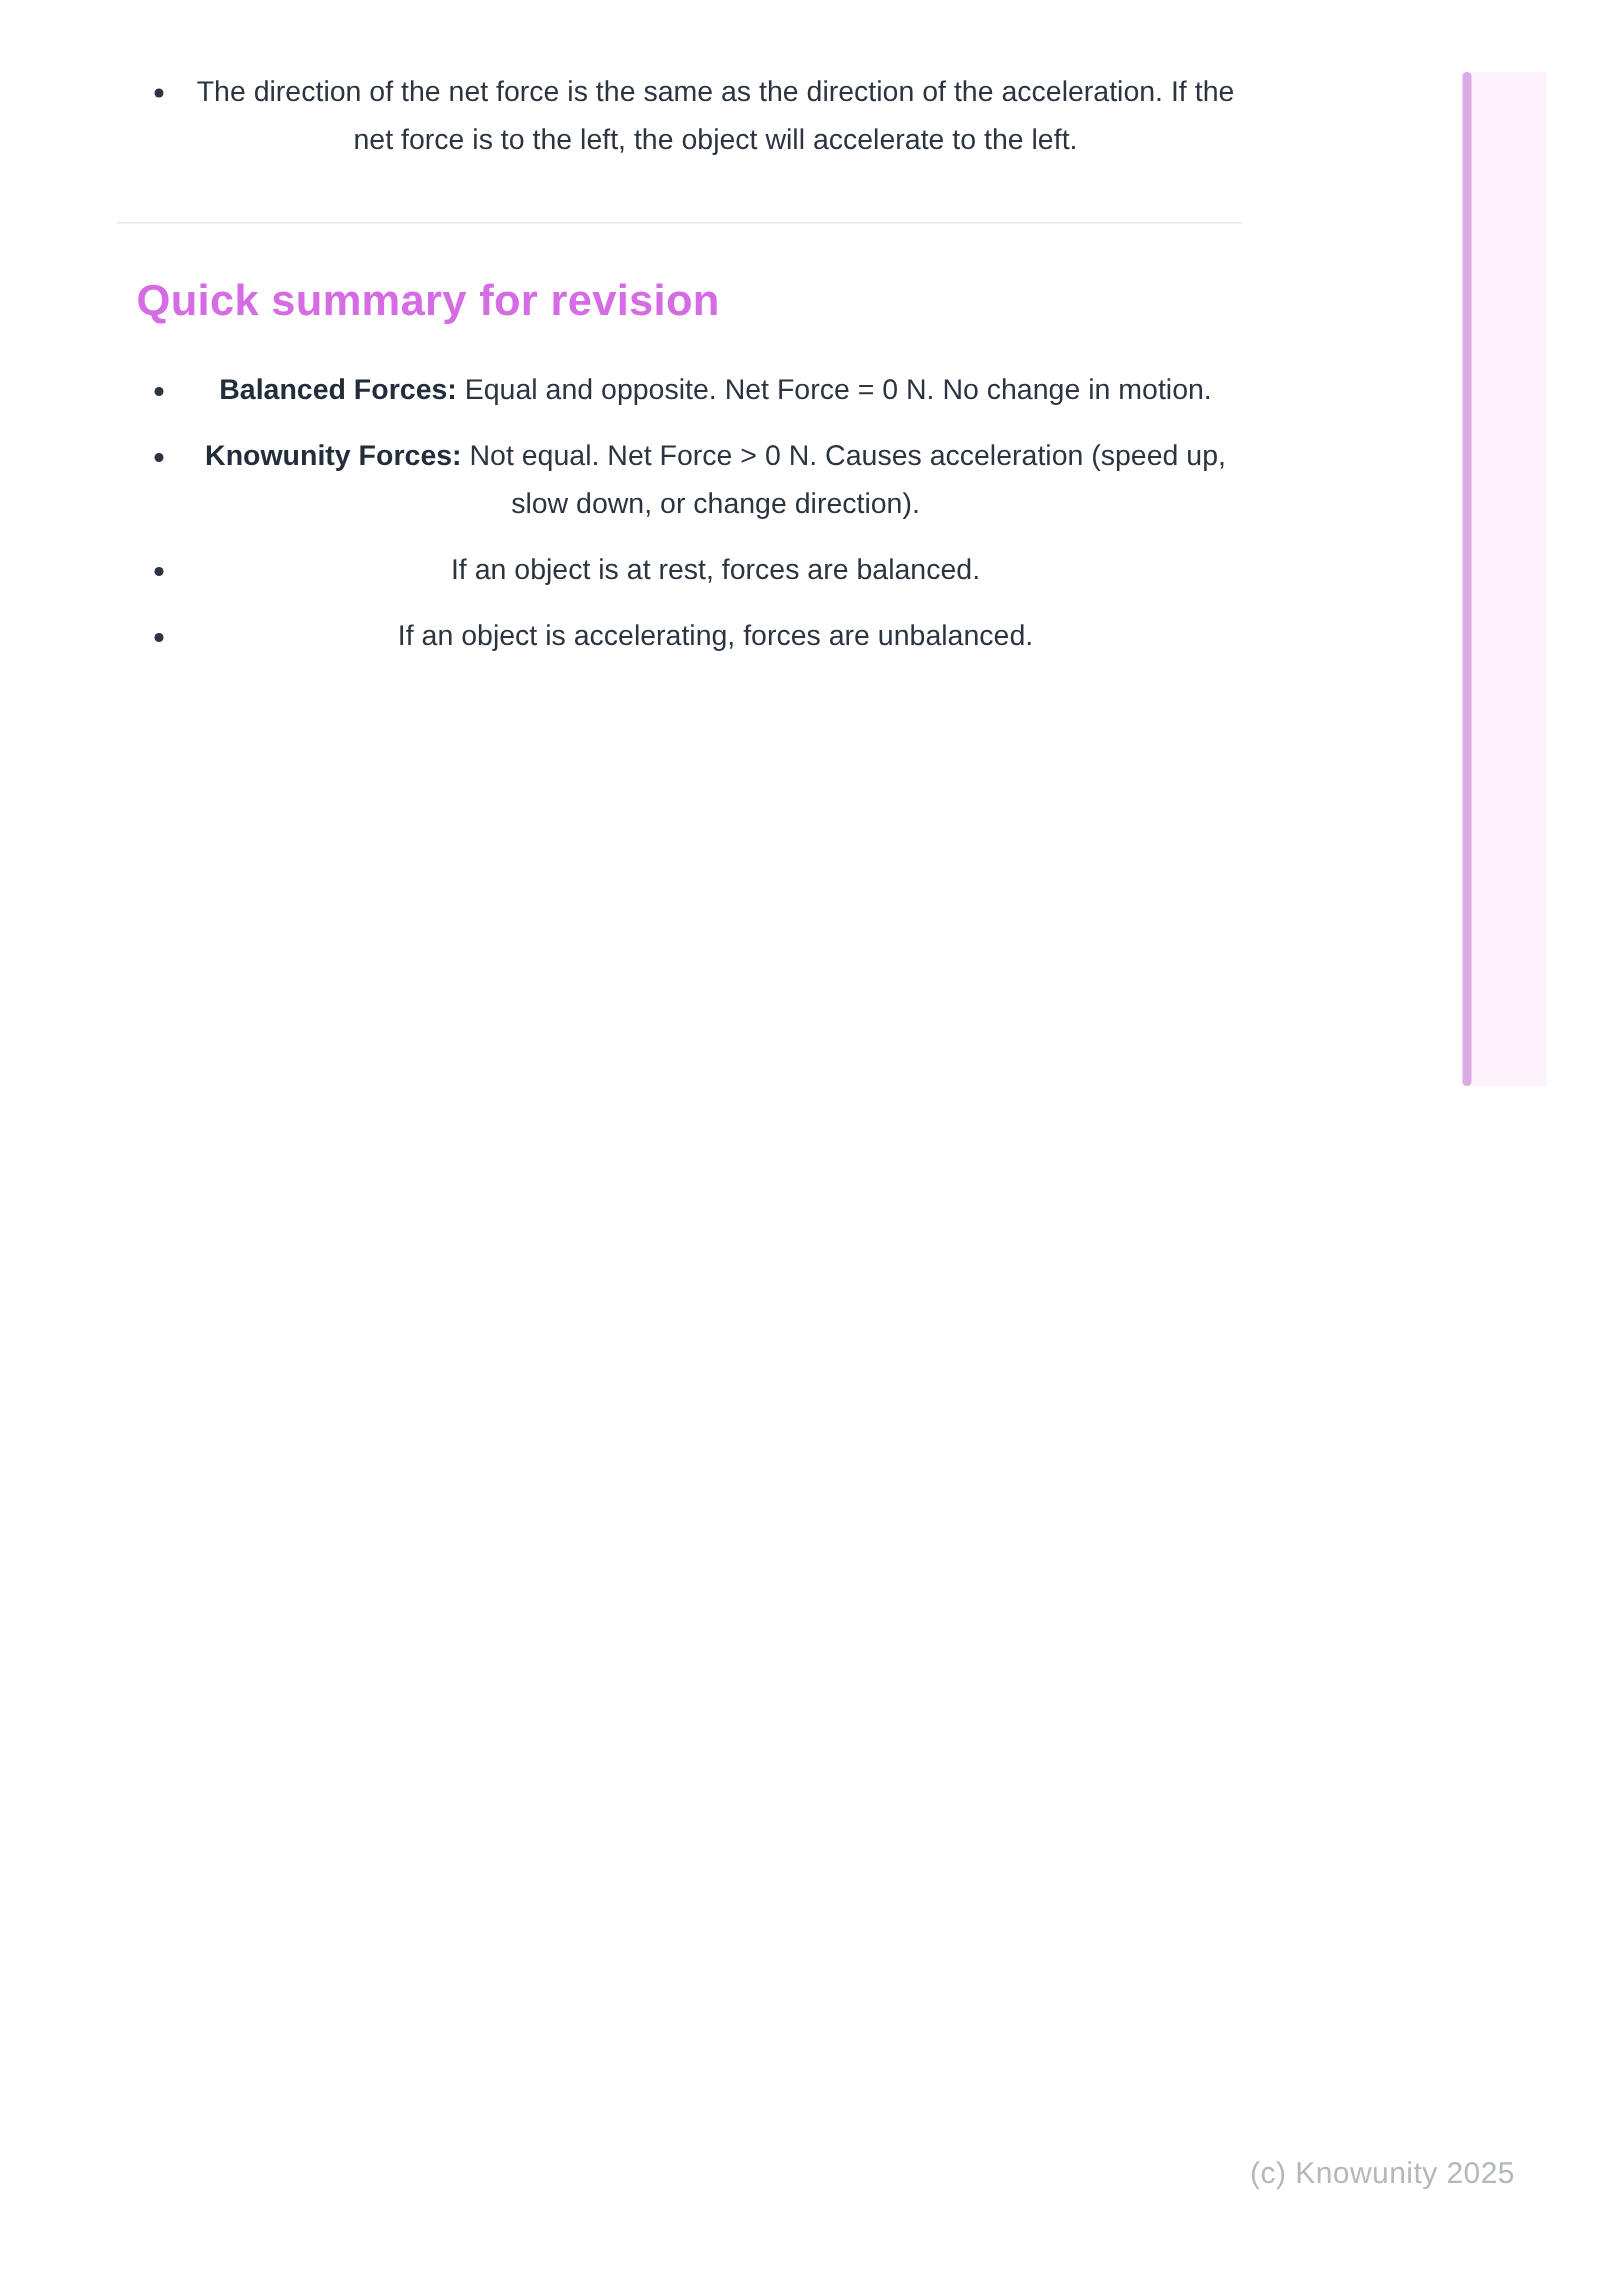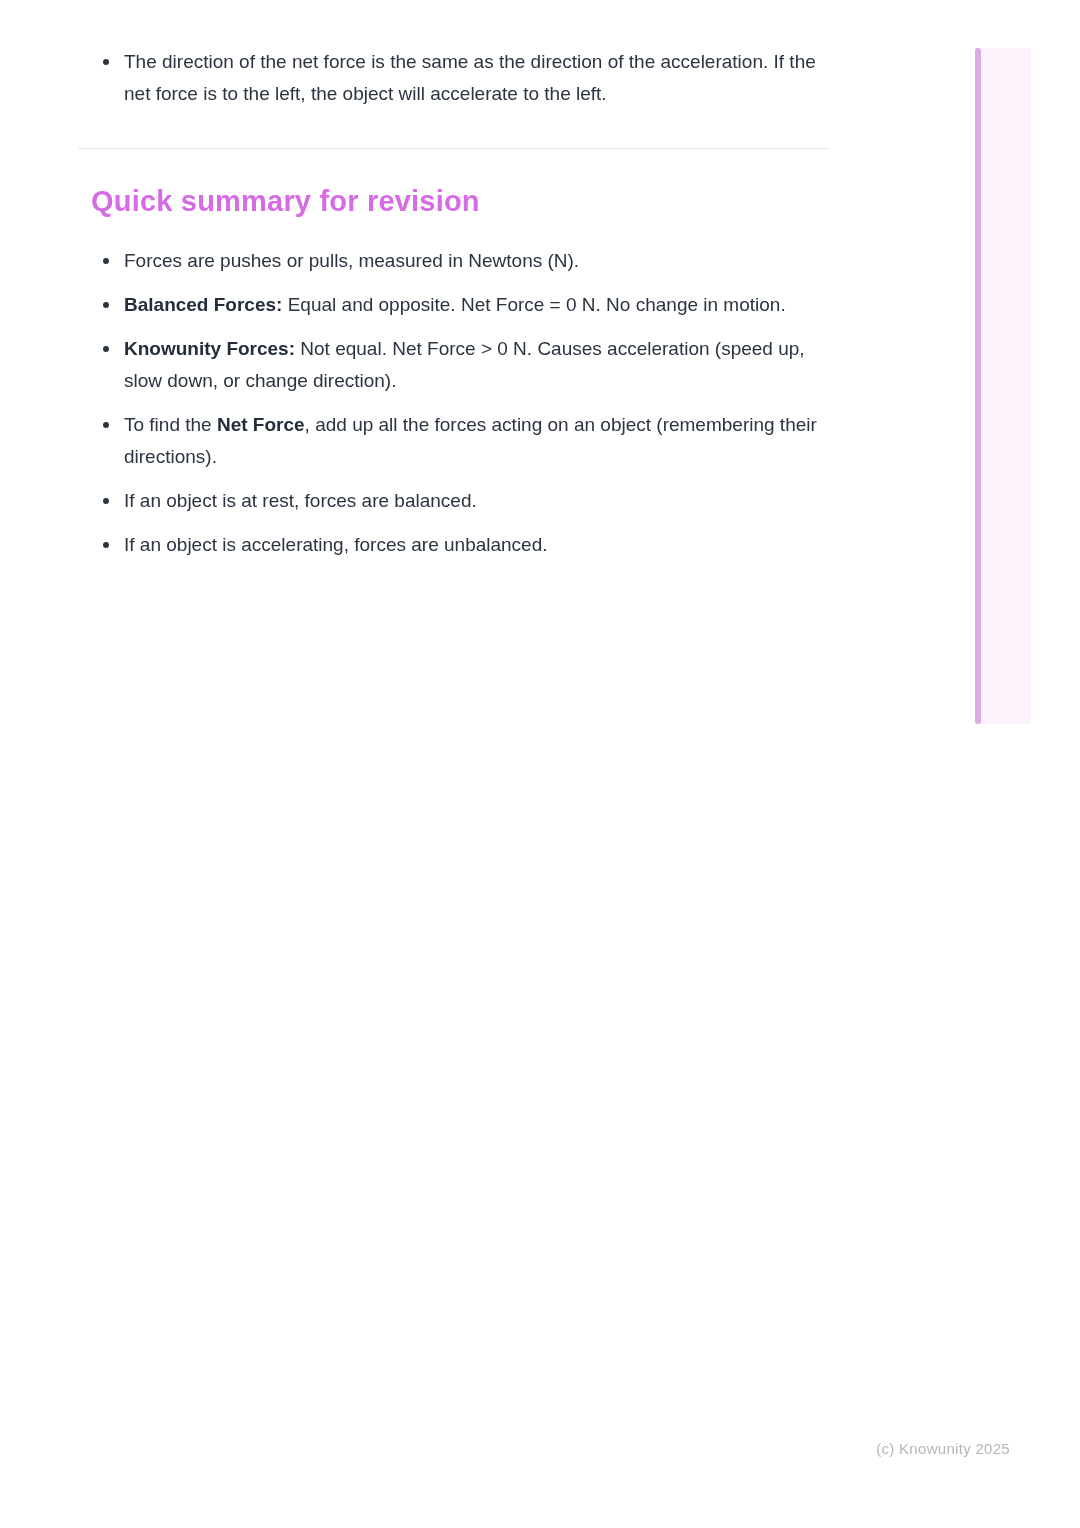--- a/index.html
+++ b/index.html
@@ -36,6 +36,7 @@
     position: relative;
     padding-left: 44px;
     margin-bottom: 12px;
+    text-align: center;
   }
   ul.bullet-list li::before {
     content: "";

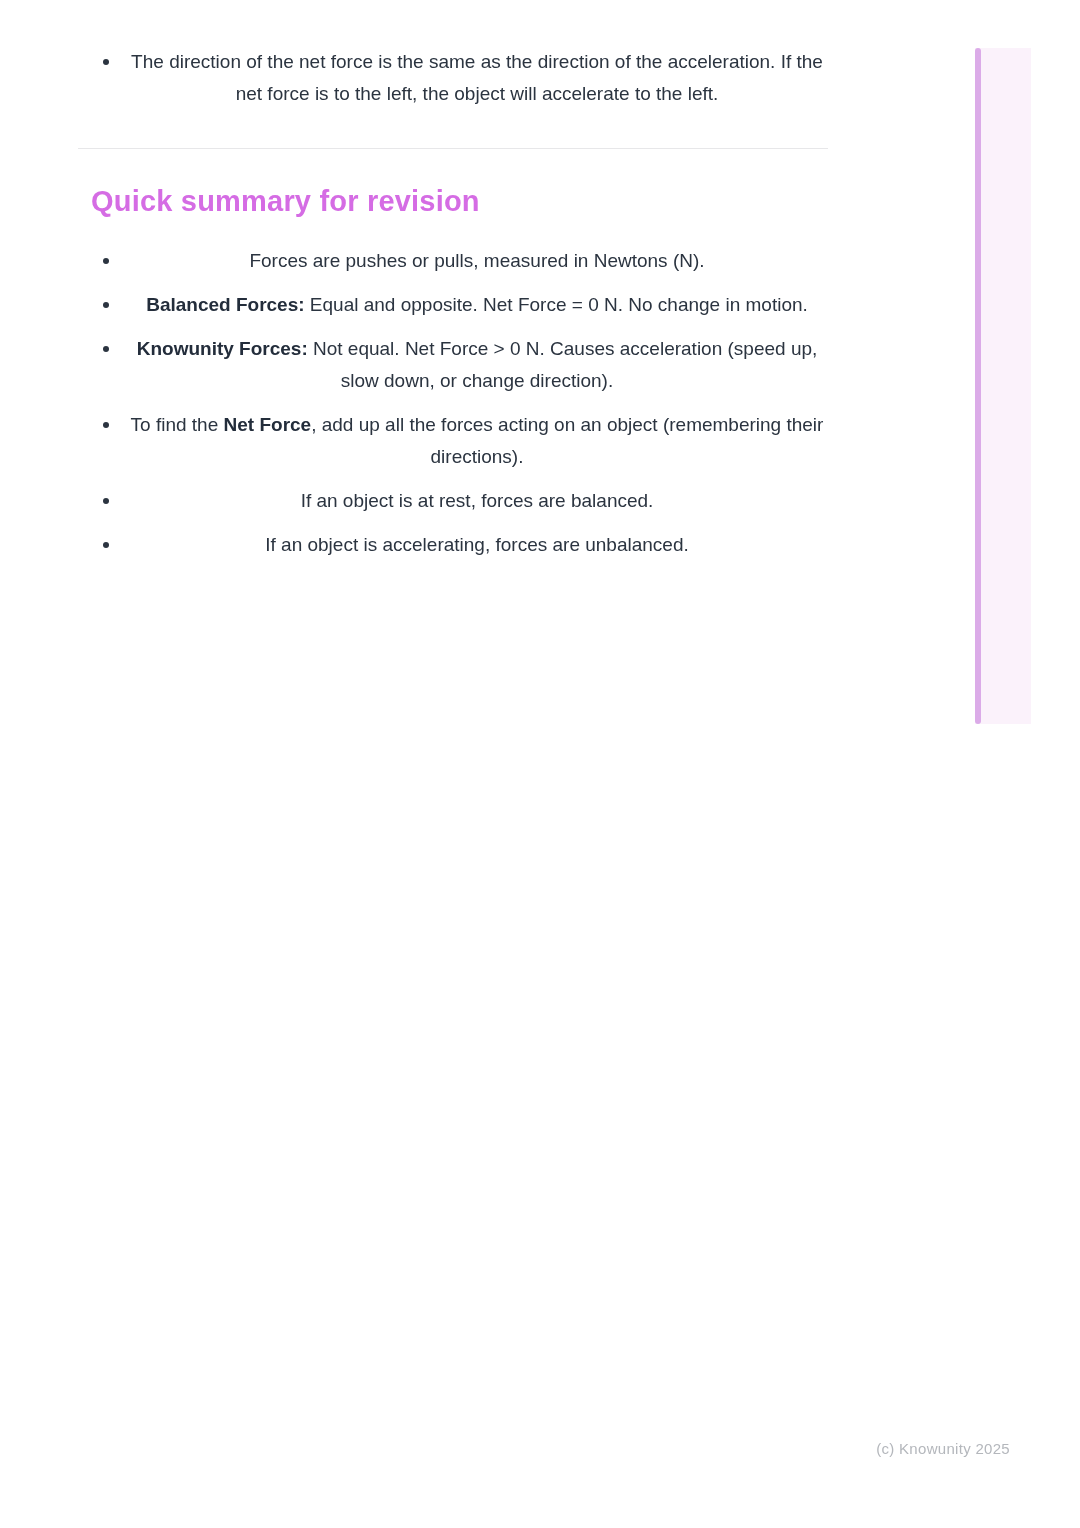--- a/index.html
+++ b/index.html
@@ -108,7 +108,6 @@
     <h2 class="section-heading" style="color: rgb(213, 108, 228);">Quick summary for revision</h2>
 
     <ul class="bullet-list">
-      <li><span>Forces are pushes or pulls, measured in Newtons (N).</span><b></b><span></span></li>
       <li><span></span><b>Balanced Forces:</b><span> Equal and opposite. Net Force = 0 N. No change in motion.</span></li>
       <li><span></span><b>Knowunity Forces:</b><span> Not equal. Net Force &gt; 0 N. Causes acceleration (speed up, slow down, or change direction).</span></li>
       <li><span>To find the </span><b>Net Force</b><span>, add up all the forces acting on an object (remembering their directions).</span></li>

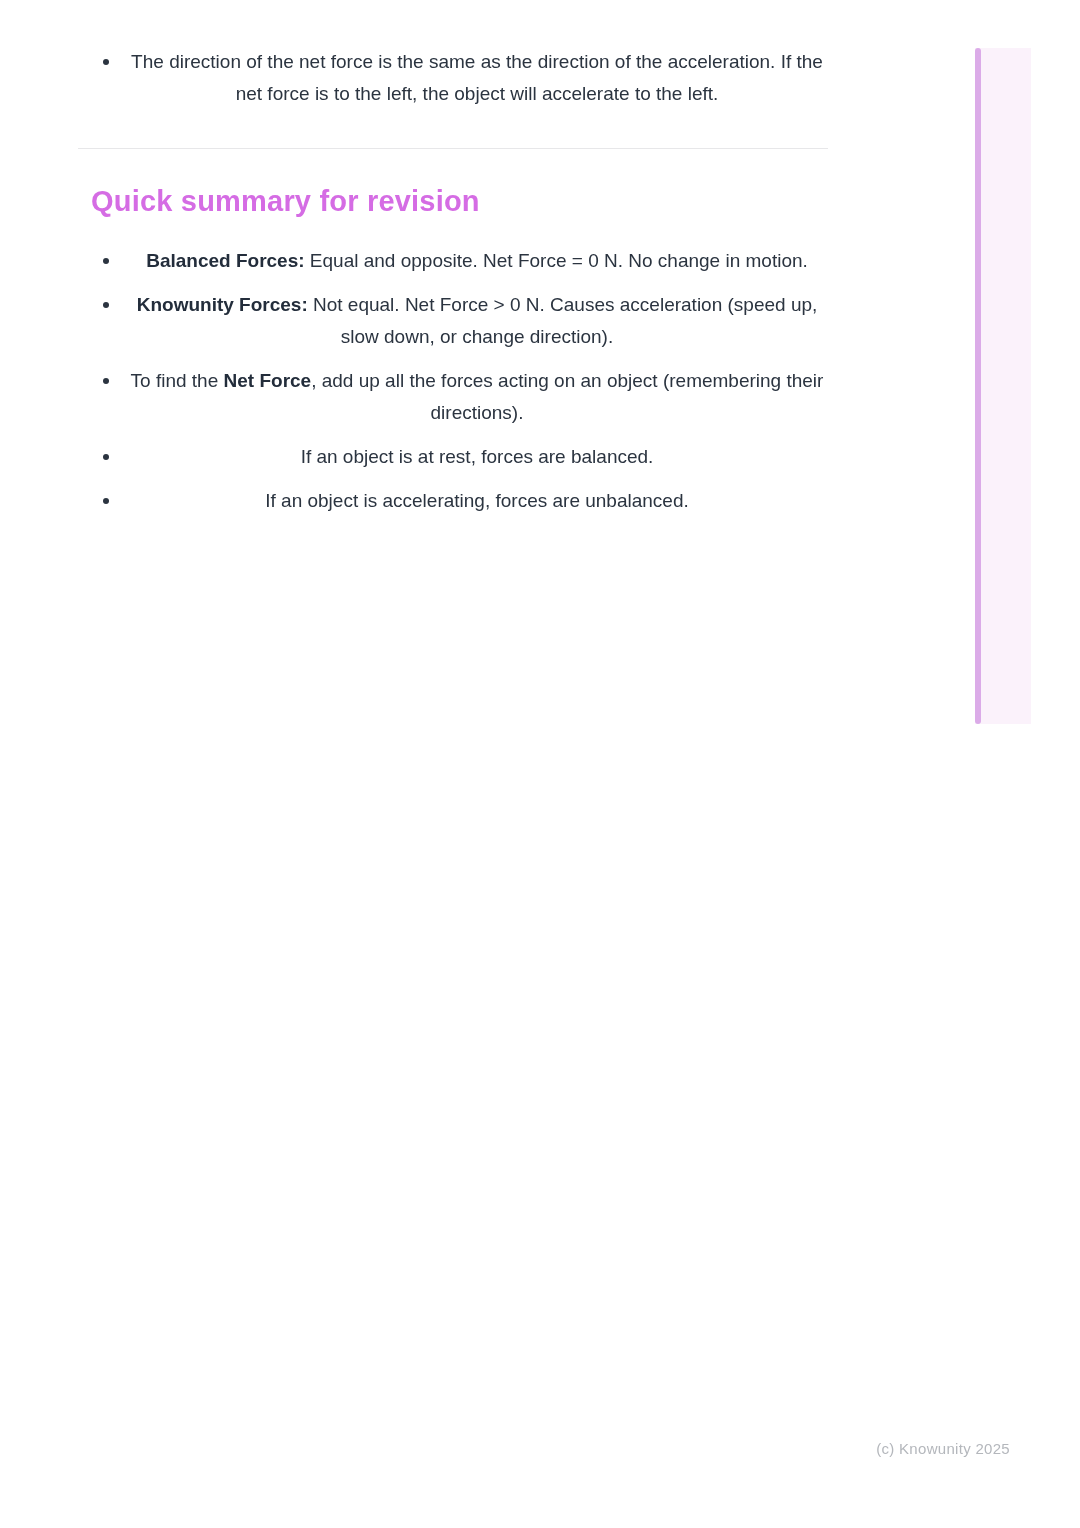--- a/index.html
+++ b/index.html
@@ -110,7 +110,6 @@
     <ul class="bullet-list">
       <li><span></span><b>Balanced Forces:</b><span> Equal and opposite. Net Force = 0 N. No change in motion.</span></li>
       <li><span></span><b>Knowunity Forces:</b><span> Not equal. Net Force &gt; 0 N. Causes acceleration (speed up, slow down, or change direction).</span></li>
-      <li><span>To find the </span><b>Net Force</b><span>, add up all the forces acting on an object (remembering their directions).</span></li>
       <li><span>If an object is at rest, forces are balanced.</span><b></b><span></span></li>
       <li><span>If an object is accelerating, forces are unbalanced.</span><b></b><span></span></li>
     </ul>

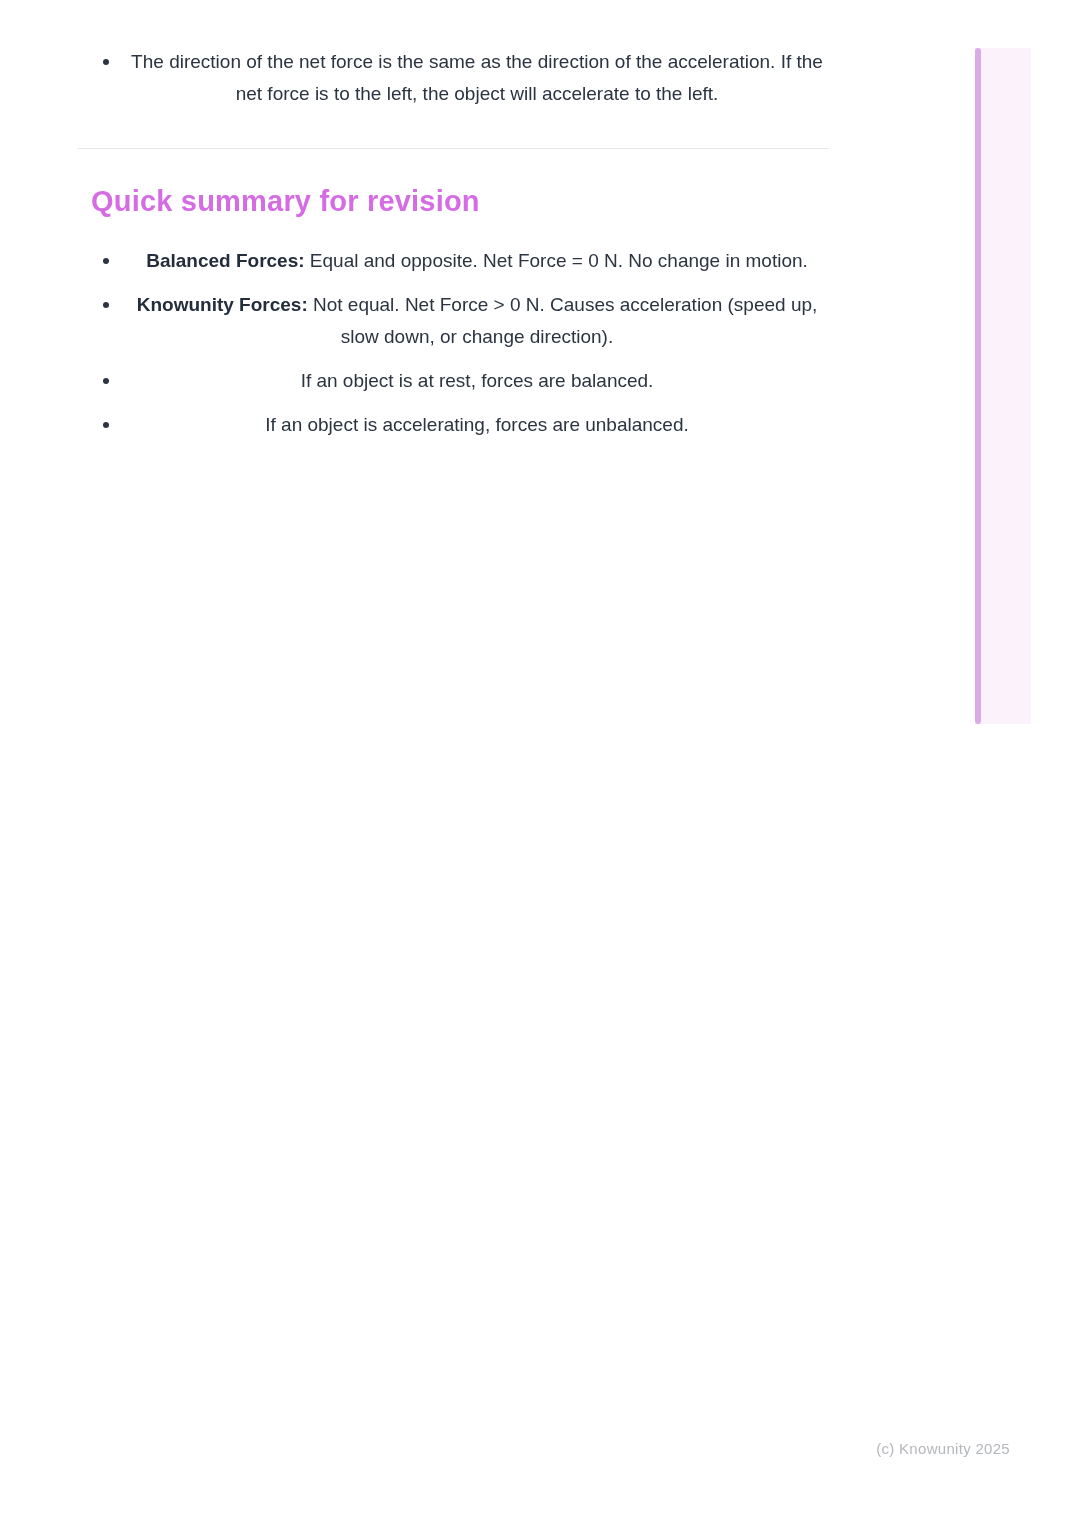--- a/index.html
+++ b/index.html
@@ -85,7 +85,7 @@
     position: absolute;
     top: 1440px;
     right: 70px;
-    font-size: 15px;
+    font-size: 20px;
     line-height: 18px;
     letter-spacing: 0.3px;
   }

